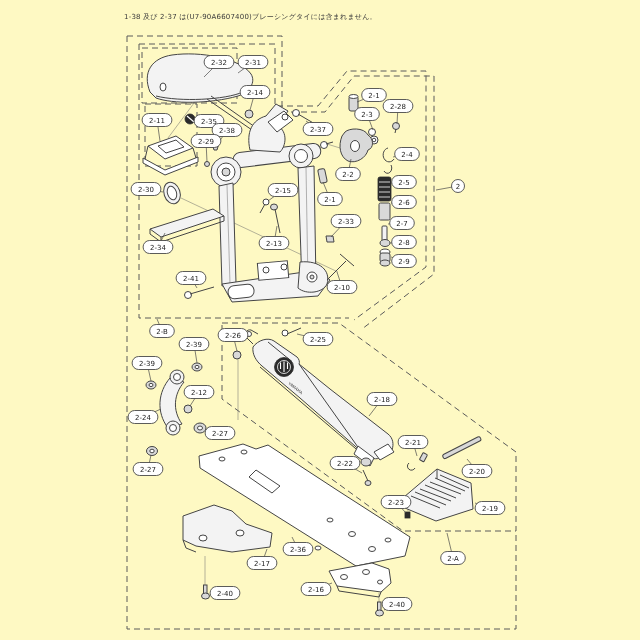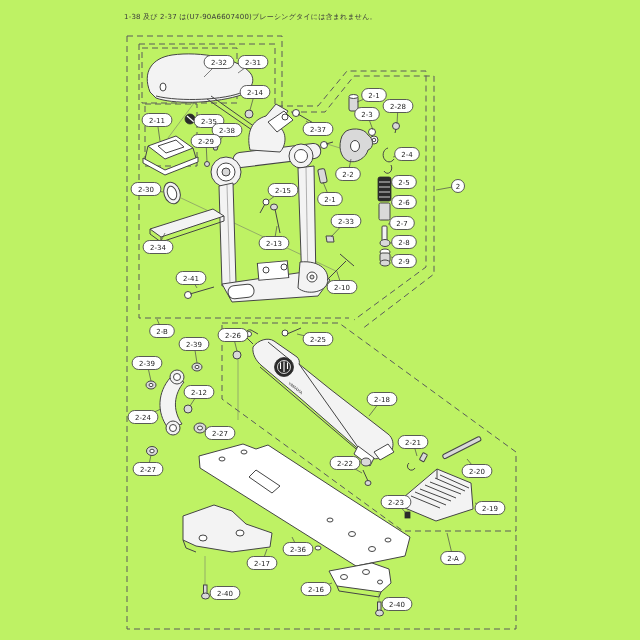--- a/index.html
+++ b/index.html
@@ -3,7 +3,7 @@
 <meta charset="utf-8">
 <style>
   html,body{margin:0;padding:0;background:#ffffff;}
-  .stage{position:relative;width:640px;height:640px;background:#bef264;overflow:hidden;
+  .stage{position:relative;width:640px;height:640px;background:#fef9c3;overflow:hidden;
          font-family:"DejaVu Sans",sans-serif;}
   .note{position:absolute;left:124px;top:12px;font-size:7px;color:#3a3a3a;letter-spacing:0.2px;}
   svg{position:absolute;left:0;top:0;}

